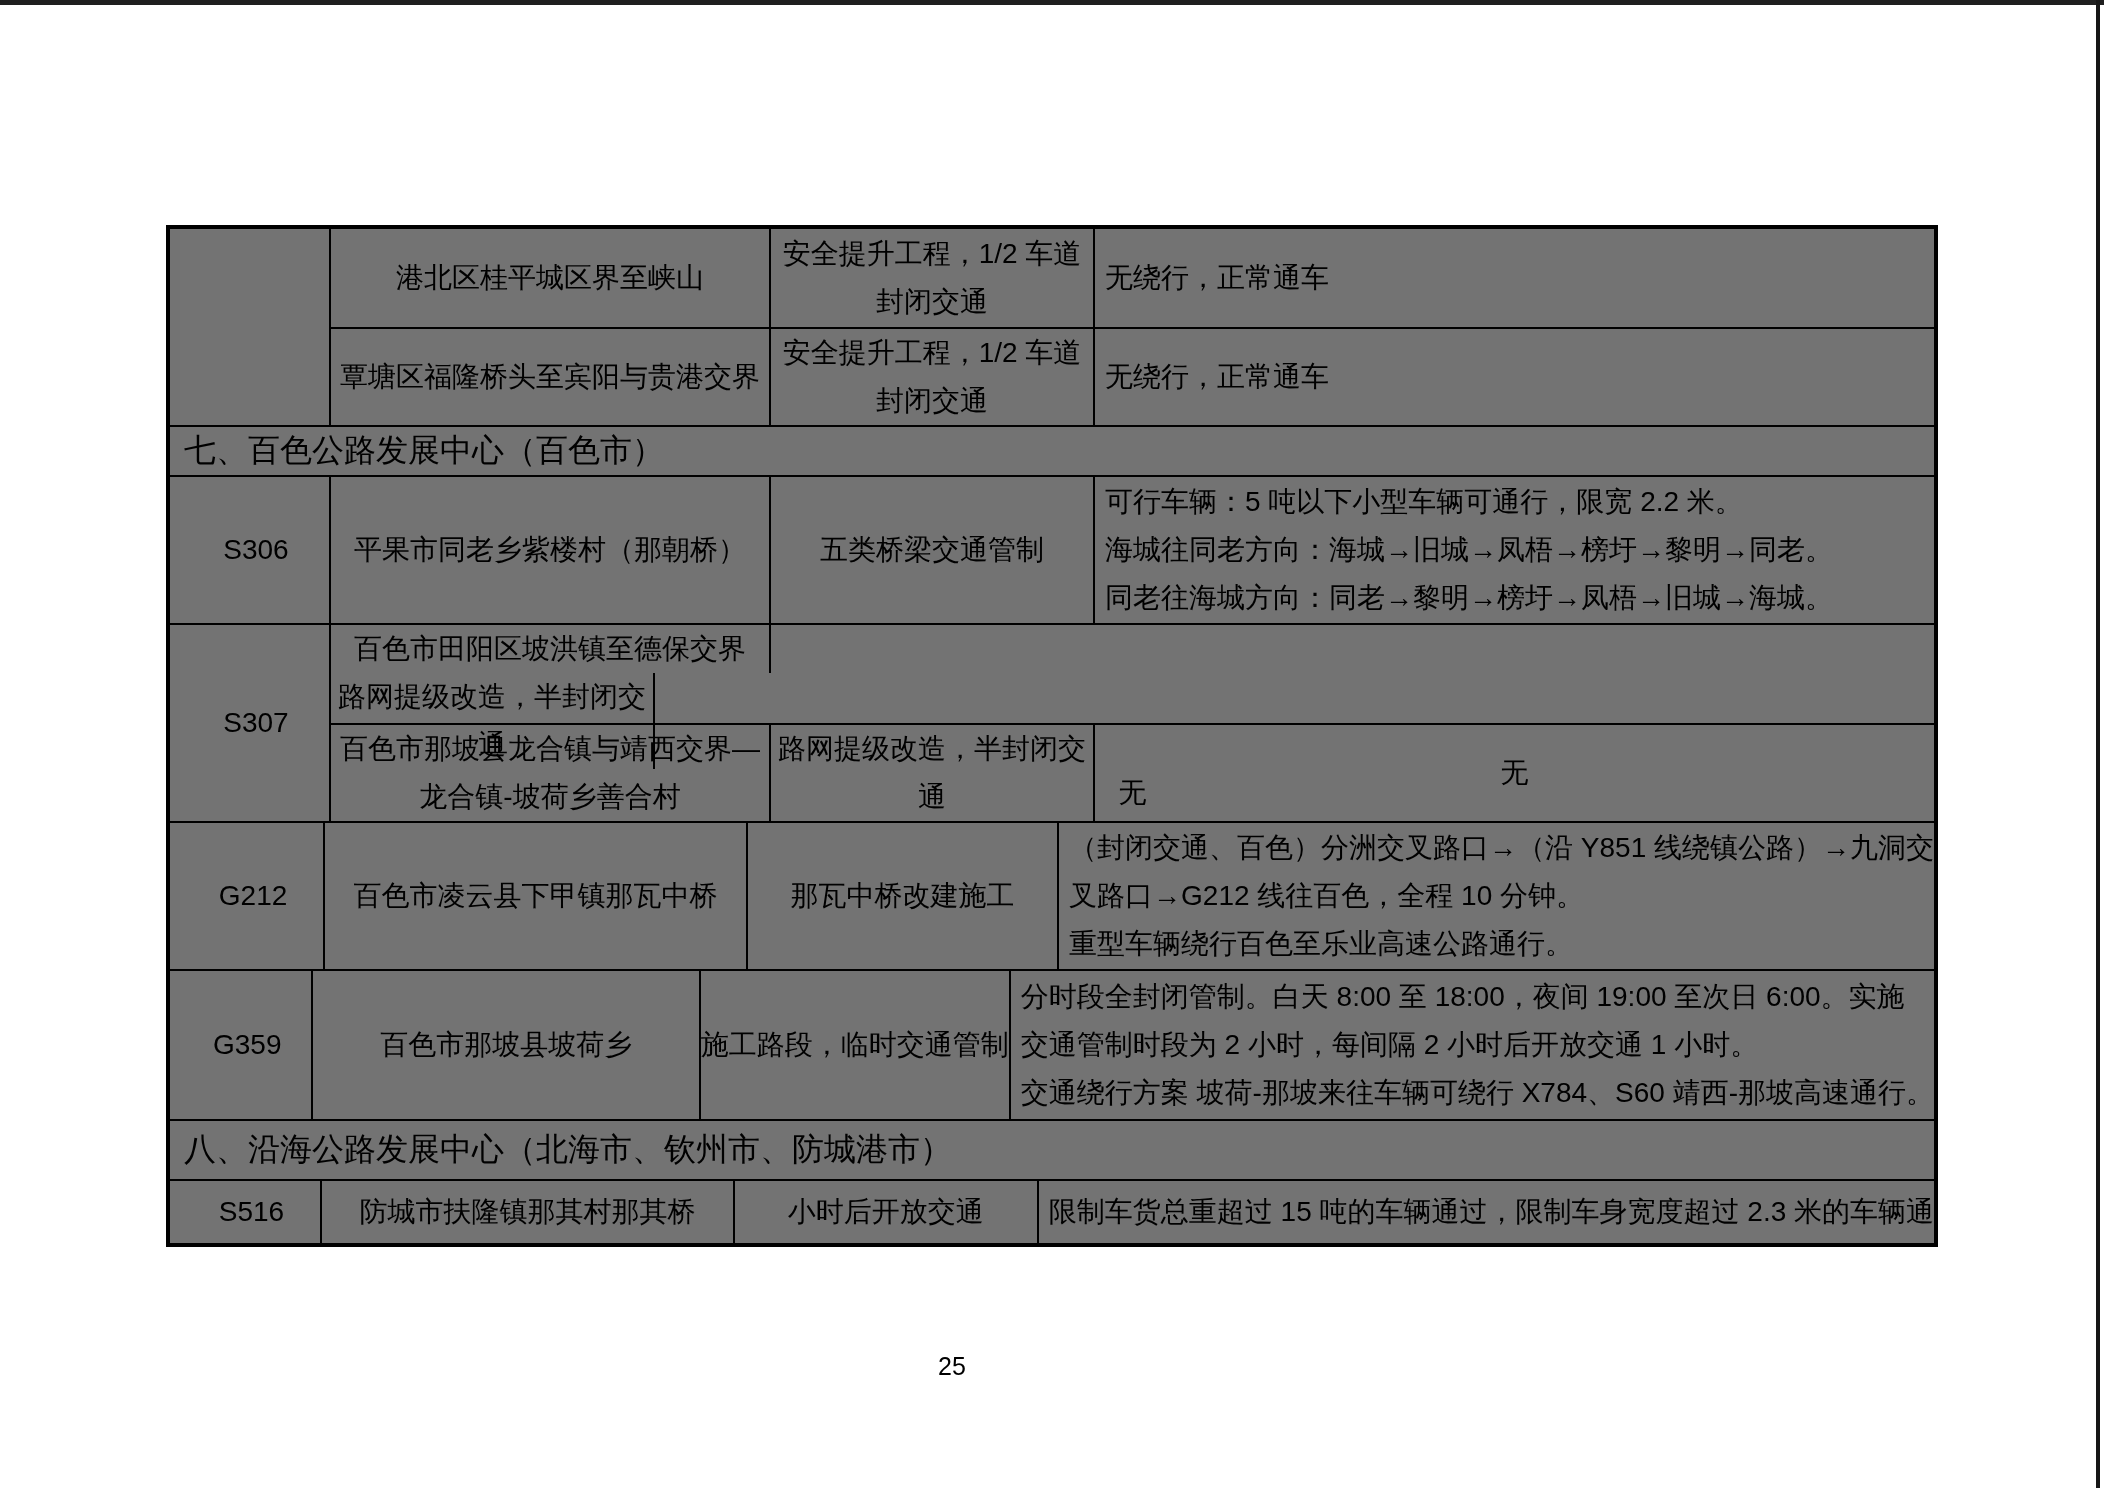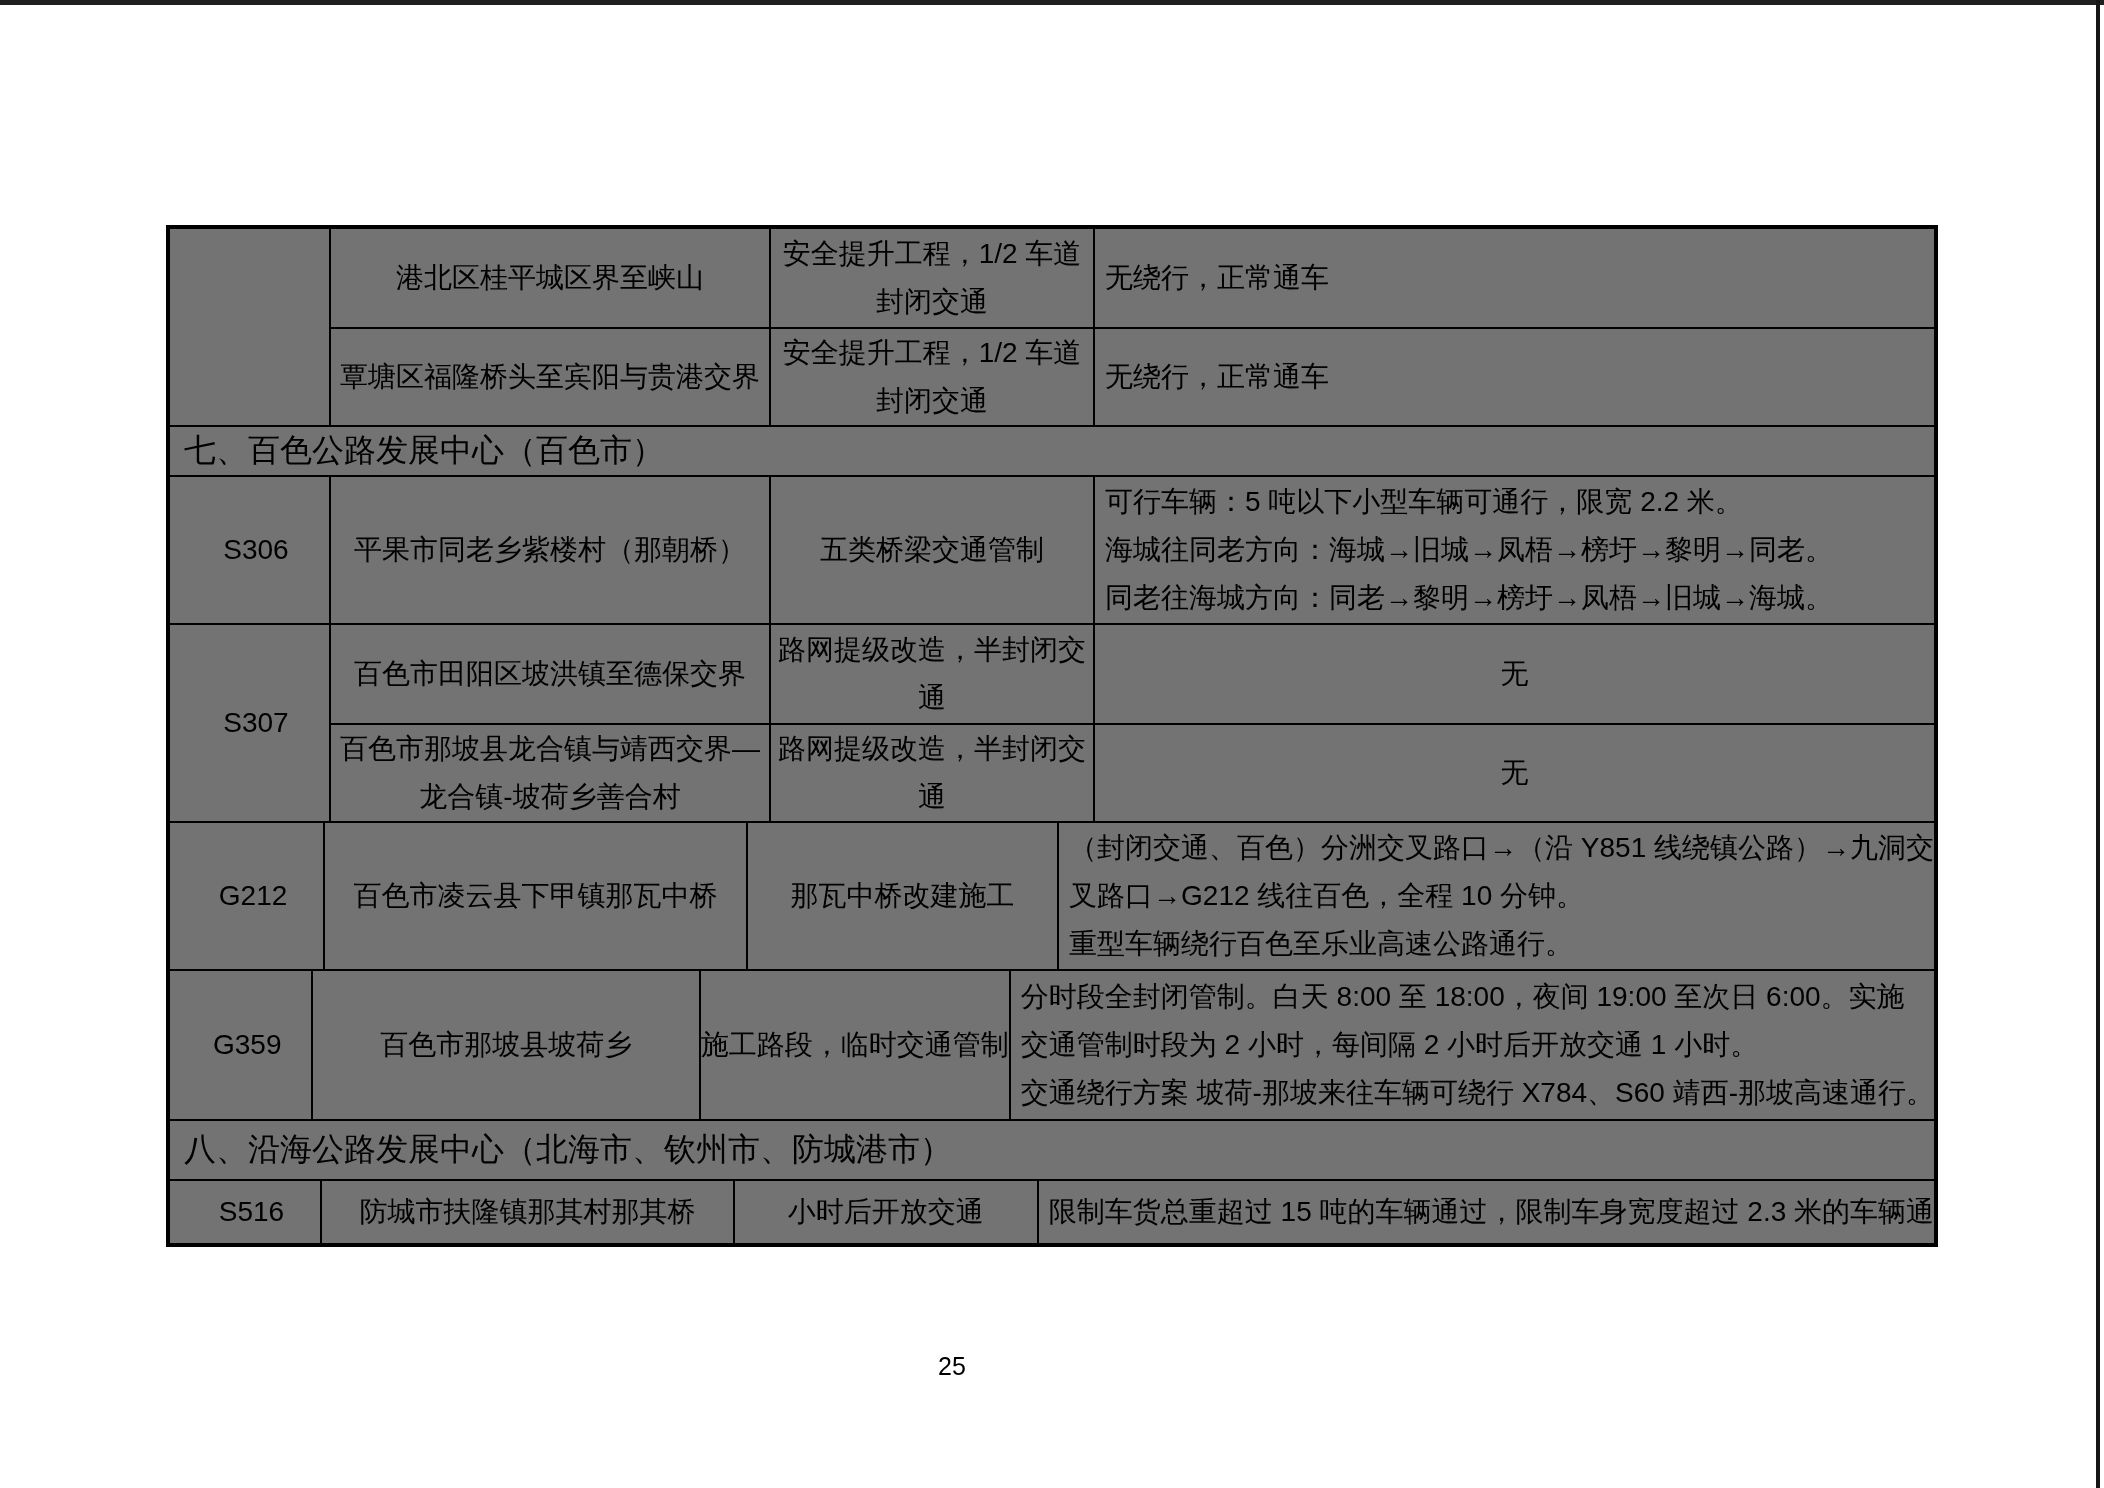--- a/index.html
+++ b/index.html
@@ -110,7 +110,7 @@
   <div class="trow" style="height:196px;">
     <div class="cell c-code">S307</div>
     <div class="groupwrap">
-      <div class="subrow first" style="height:98px;">
+      <div class="subrow first" style="height:98px;flex-direction:column;">
         <div class="cell c-loc">
             <div class="line">百色市田阳区坡洪镇至德保交界</div>
           </div>

